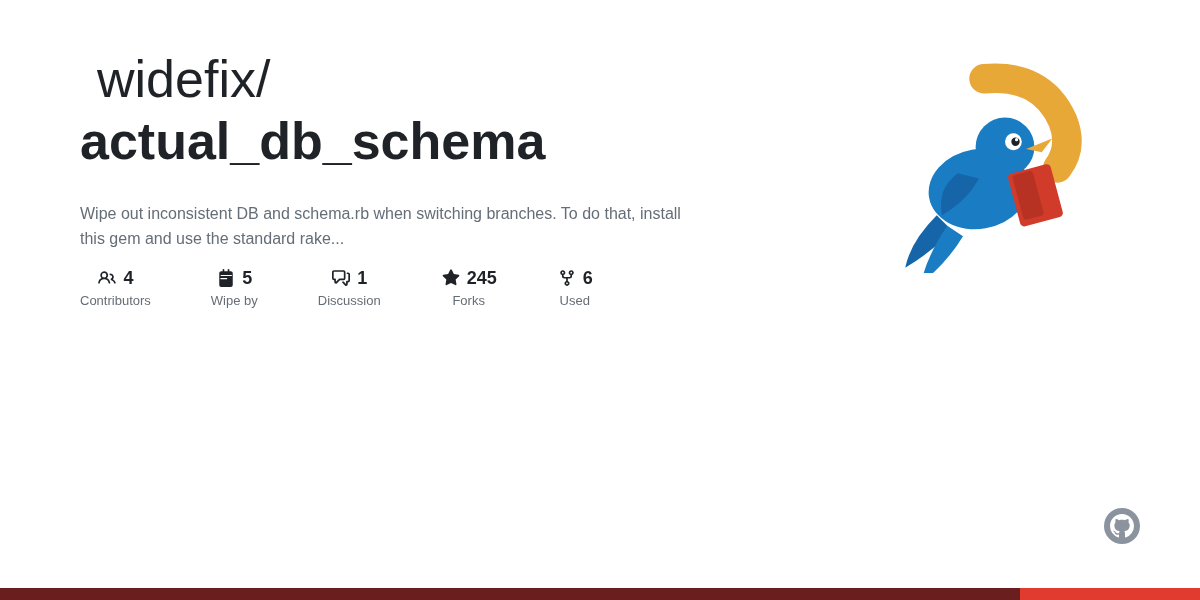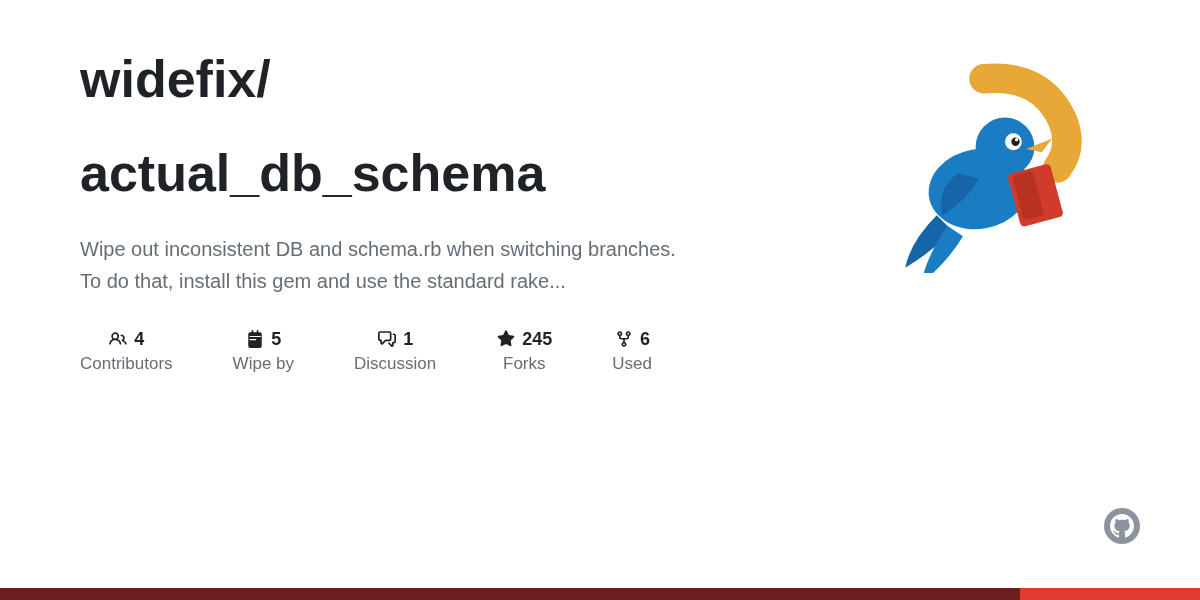--- a/index.html
+++ b/index.html
@@ -40,7 +40,8 @@
     }
 
     .repo-title .owner {
-      font-weight: 700;
+      font-weight: 400;
+      margin-left: 17px;
     }
 
     .repo-title .name {

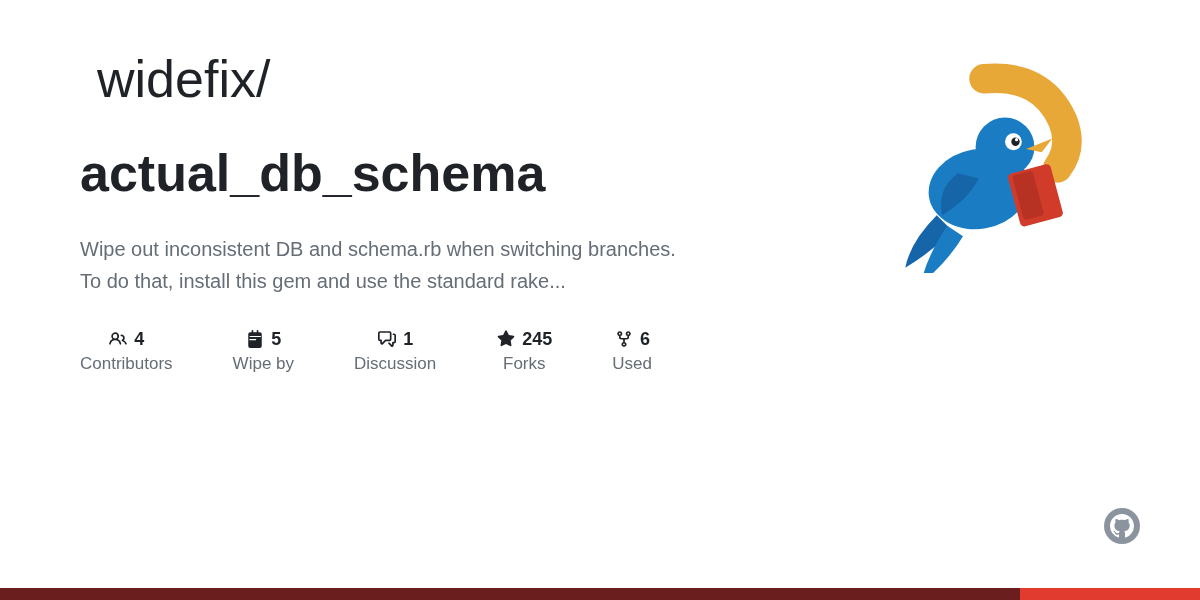--- a/index.html
+++ b/index.html
@@ -47,7 +47,6 @@
     .repo-title .name {
       font-weight: 700;
       display: block;
-      margin-top: 32px;
     }
 
     .repo-description {

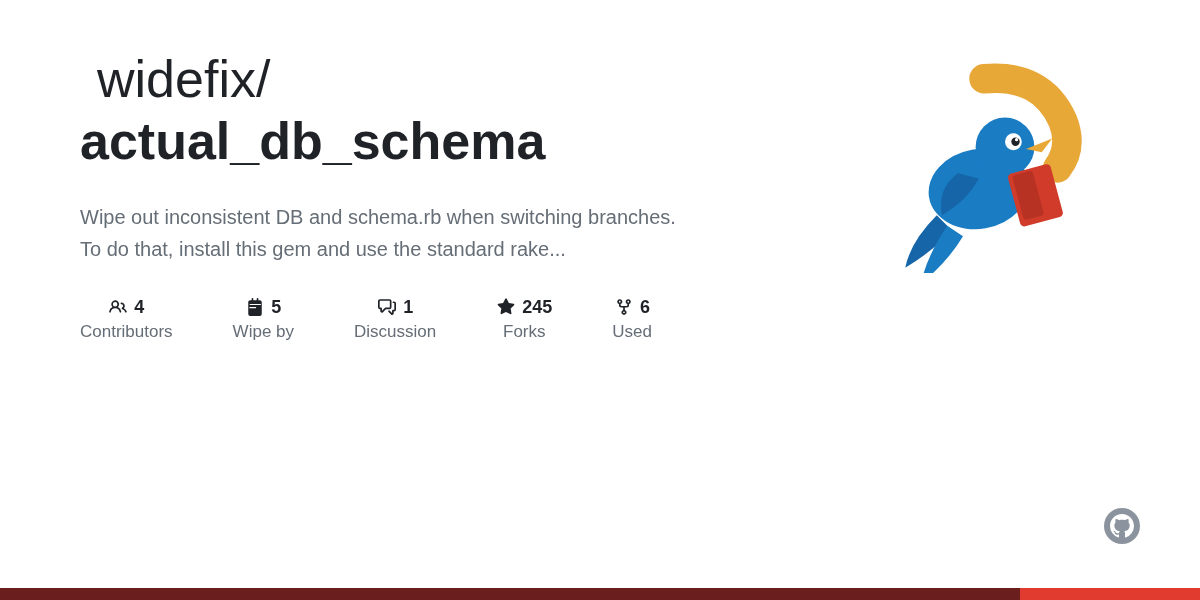--- a/index.html
+++ b/index.html
@@ -50,11 +50,11 @@
     }
 
     .repo-description {
-      font-size: 20px;
+      font-size: 16px;
       color: #656d76;
       line-height: 1.6;
       max-width: 620px;
-      margin-bottom: 32px;
+      margin-bottom: 16px;
     }
 
     .stats-row {

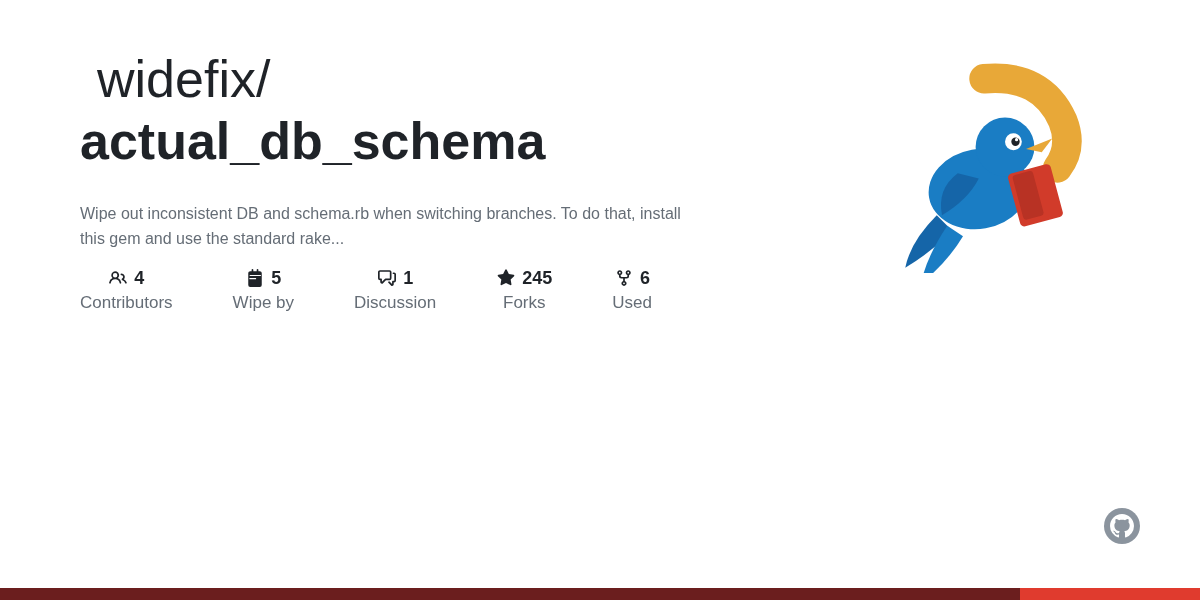--- a/index.html
+++ b/index.html
@@ -94,7 +94,7 @@
     }
 
     .stat-label {
-      font-size: 17px;
+      font-size: 13px;
       color: #656d76;
     }
 

